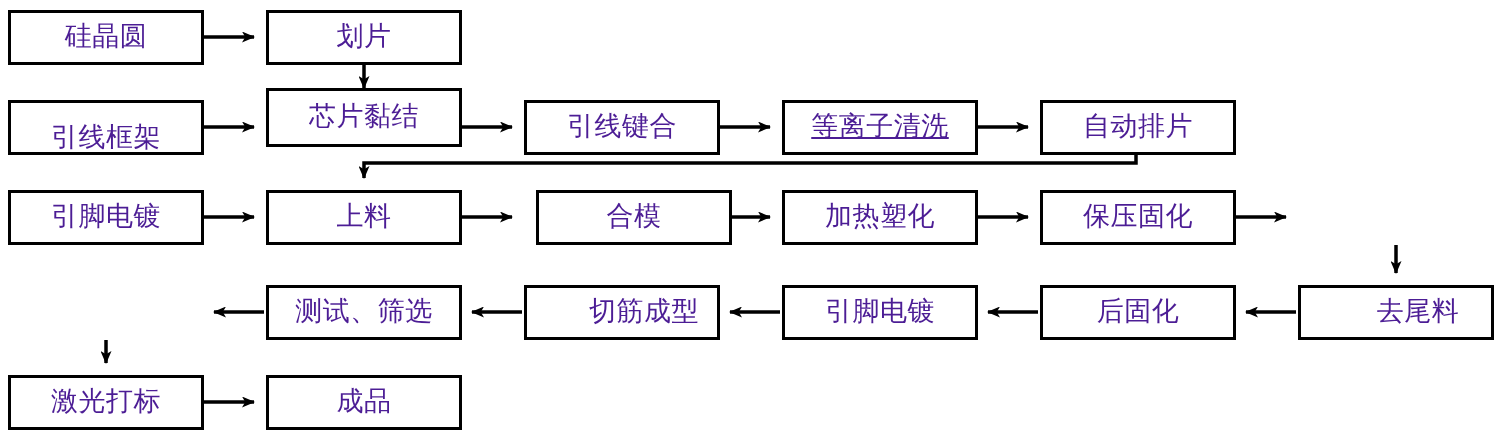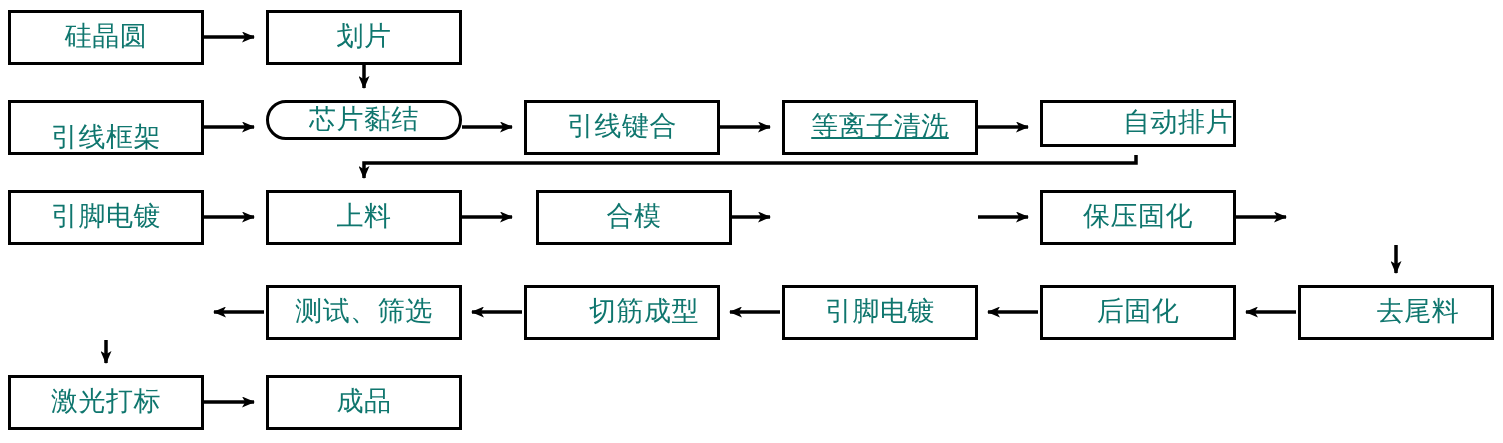--- a/index.html
+++ b/index.html
@@ -32,7 +32,7 @@
     display: flex;
     align-items: center;
     justify-content: center;
-    color: #0f766e;
+    color: #4c1d95;
     font-size: 27px;
     line-height: 1;
     letter-spacing: 0.5px;

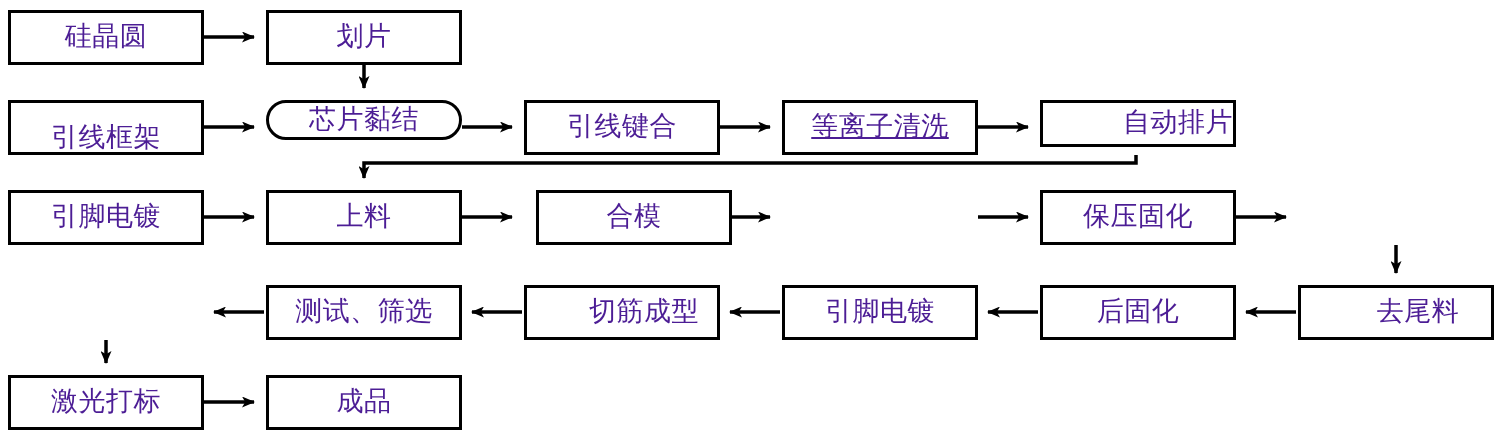--- a/index.html
+++ b/index.html
@@ -105,7 +105,7 @@
   <div class="node" style="left:8px;   top:100px; width:196px; height:55px;align-items:flex-end;">
     <span class="node-label">引线框架</span>
   </div>
-  <div class="node" style="left:266px; top:100px; width:196px; height:40px;border-radius:23px;">
+  <div class="node" style="left:266px; top:88px; width:196px; height:59px;">
     <span class="node-label">芯片黏结</span>
   </div>
   <div class="node" style="left:524px; top:100px; width:196px; height:55px;">

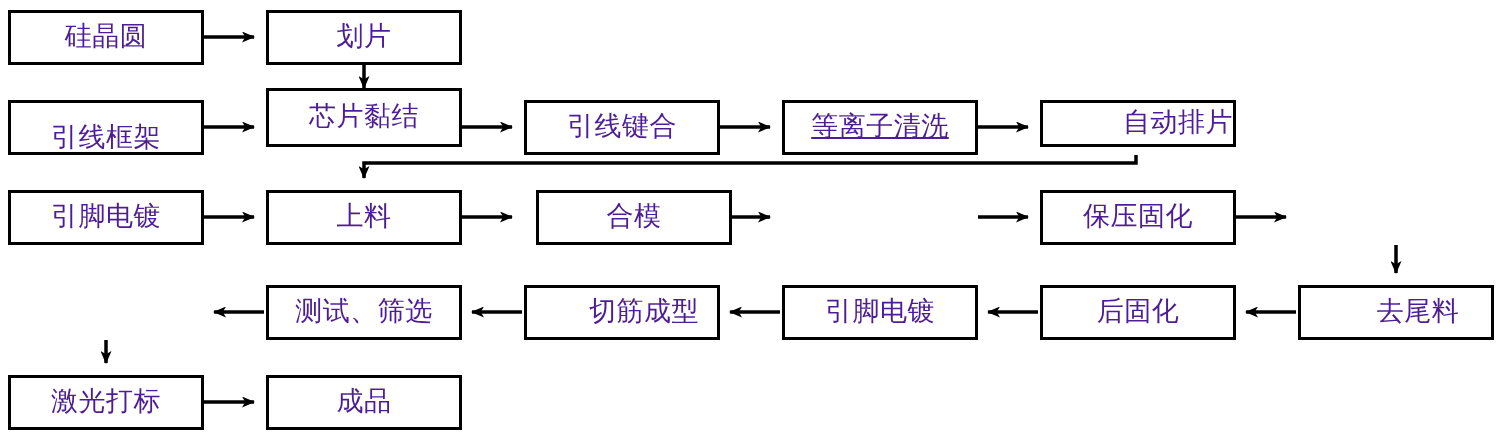--- a/index.html
+++ b/index.html
@@ -114,7 +114,7 @@
   <div class="node" style="left:782px; top:100px; width:196px; height:55px;text-decoration:underline;">
     <span class="node-label">等离子清洗</span>
   </div>
-  <div class="node" style="left:1040px; top:100px; width:196px; height:47px;justify-content:flex-end;">
+  <div class="node" style="left:1040px; top:100px; width:196px; height:55px;">
     <span class="node-label">自动排片</span>
   </div>
 

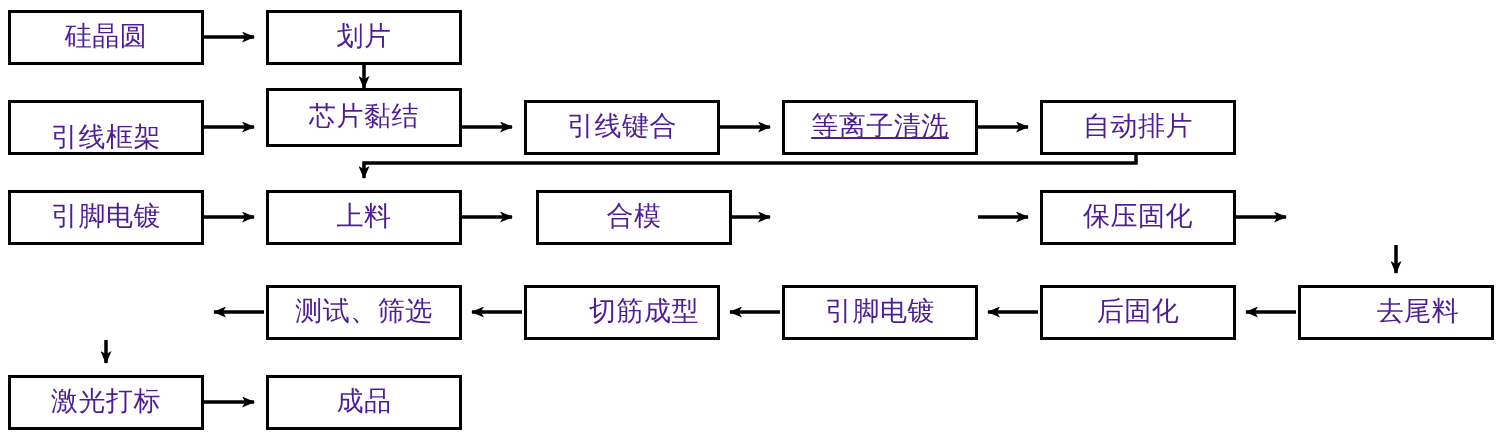--- a/index.html
+++ b/index.html
@@ -127,6 +127,9 @@
   <div class="node" style="left:536px; top:190px; width:196px; height:55px;">
     <span class="node-label">合模</span>
   </div>
+  <div class="node" style="left:782px; top:190px; width:196px; height:55px;">
+    <span class="node-label">加热塑化</span>
+  </div>
   <div class="node" style="left:1040px; top:190px; width:196px; height:55px;">
     <span class="node-label">保压固化</span>
   </div>

